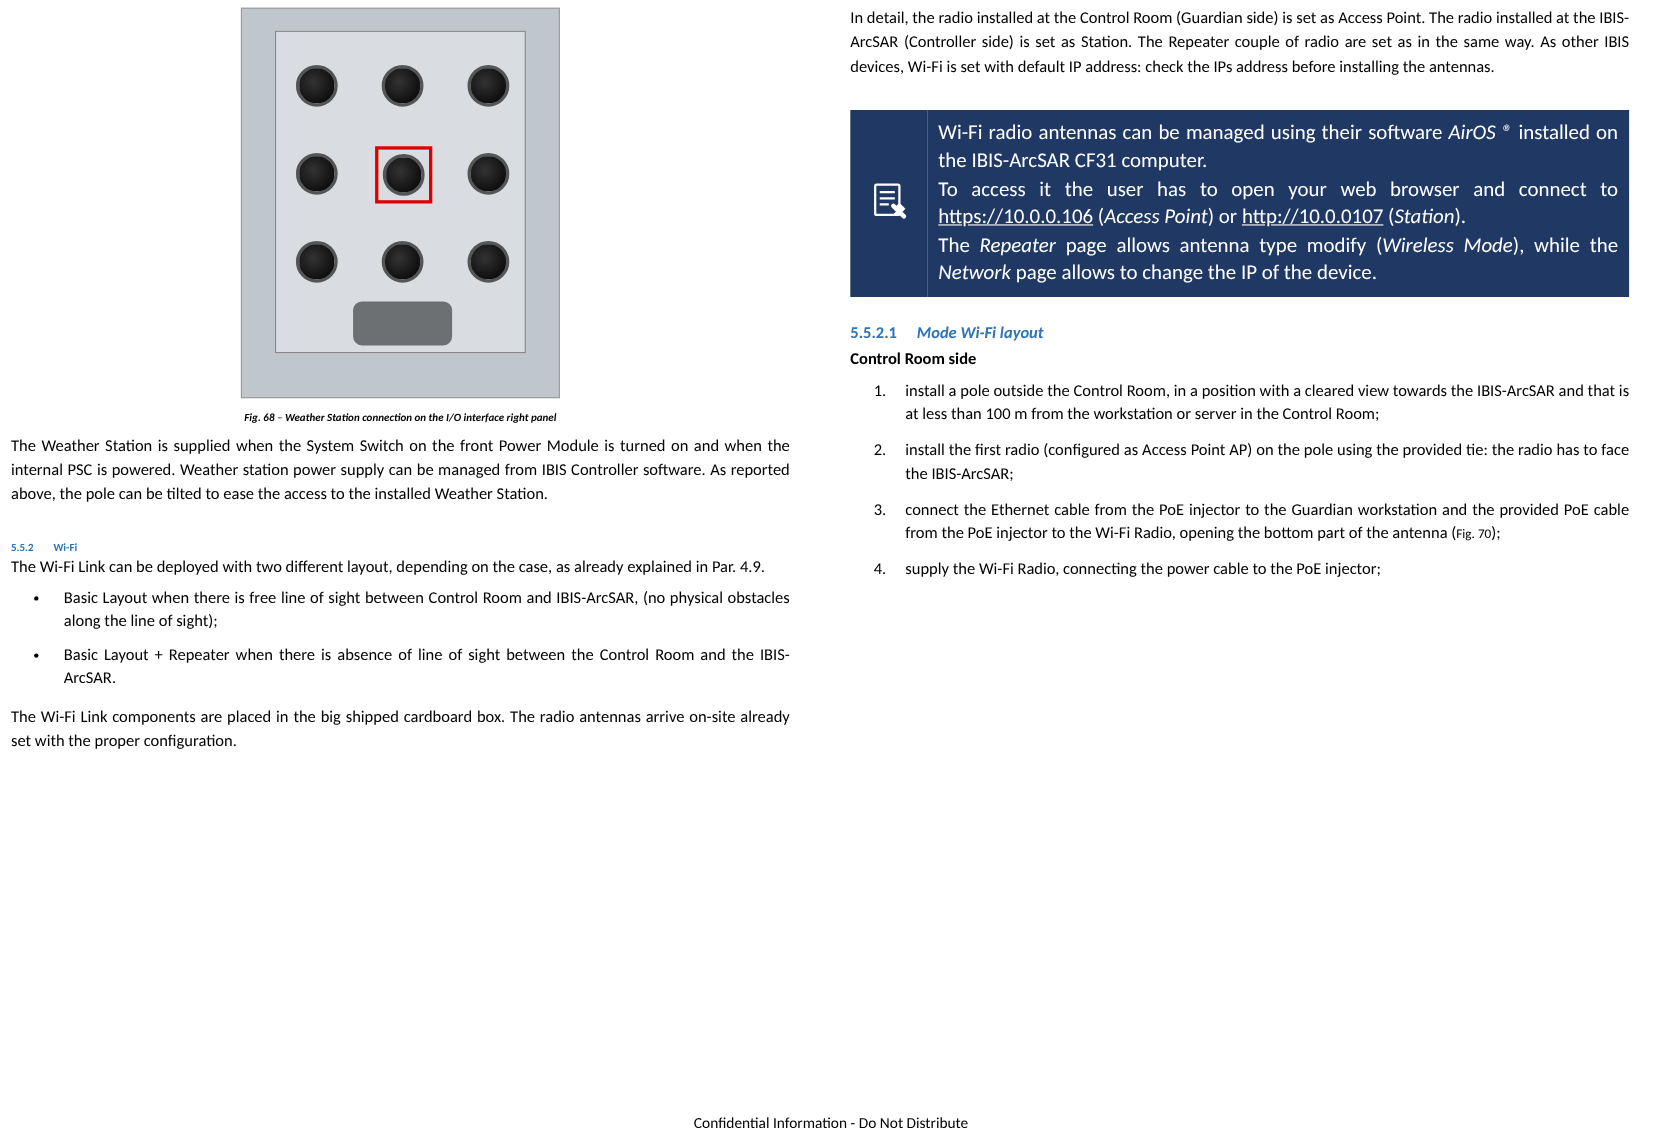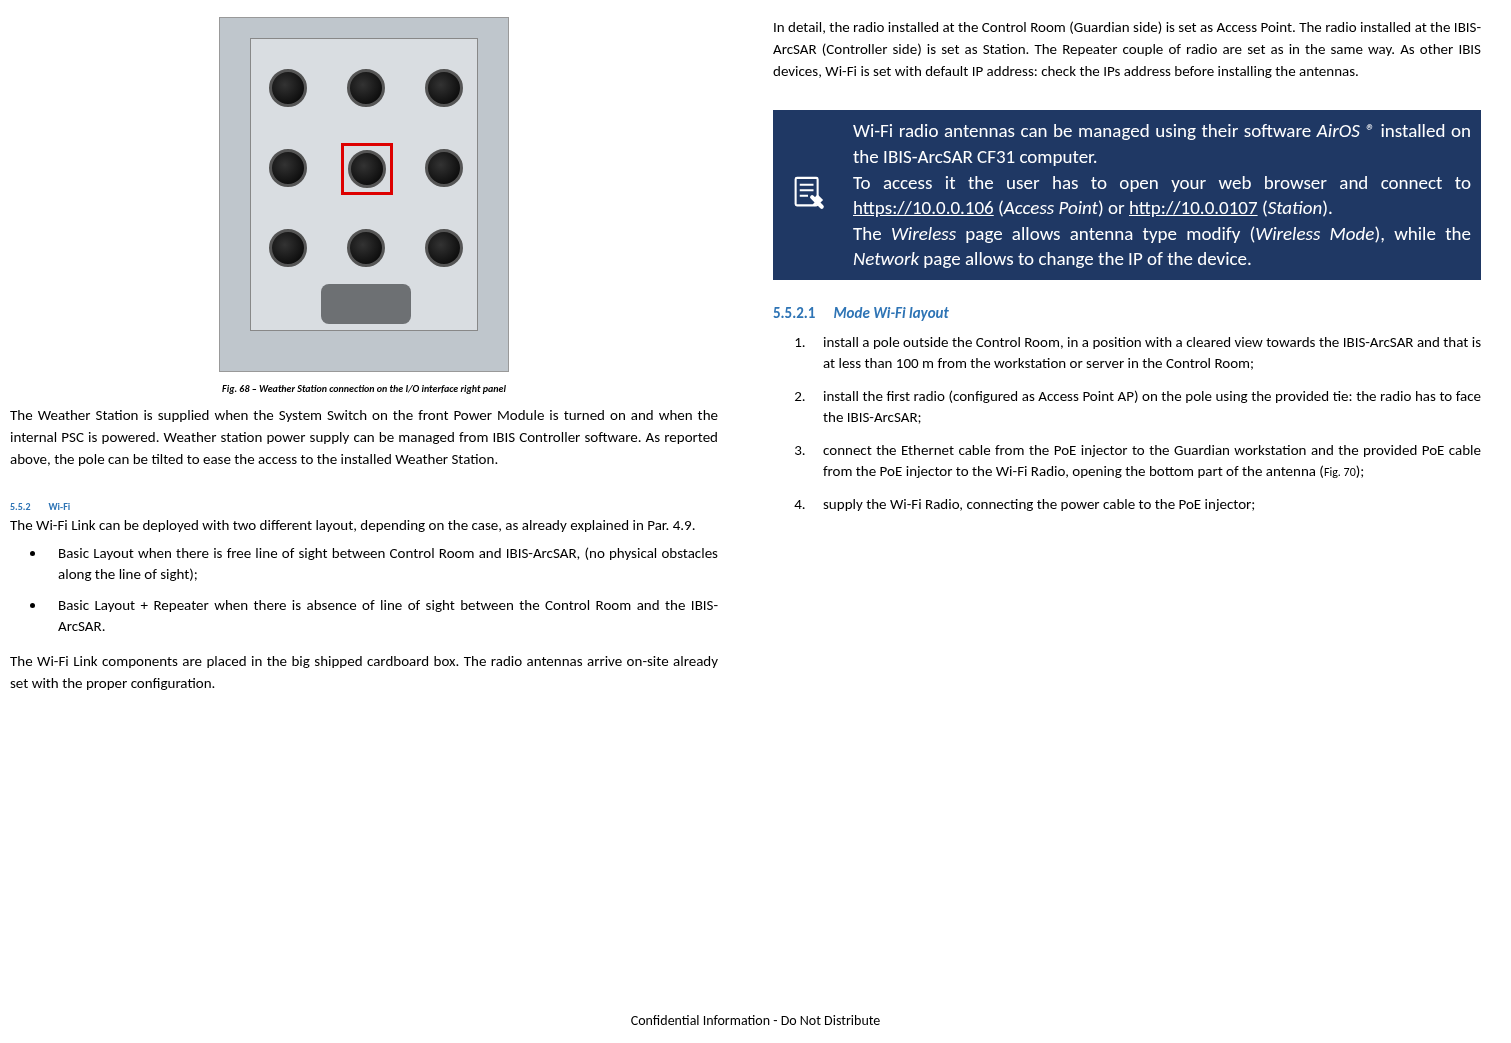--- a/index.html
+++ b/index.html
@@ -21,7 +21,7 @@
   .col {
     flex: 1;
     min-width: 0;
-    padding-top: 17px;
+    padding-top: 7px;
   }
   .figure-wrap {
     text-align: center;

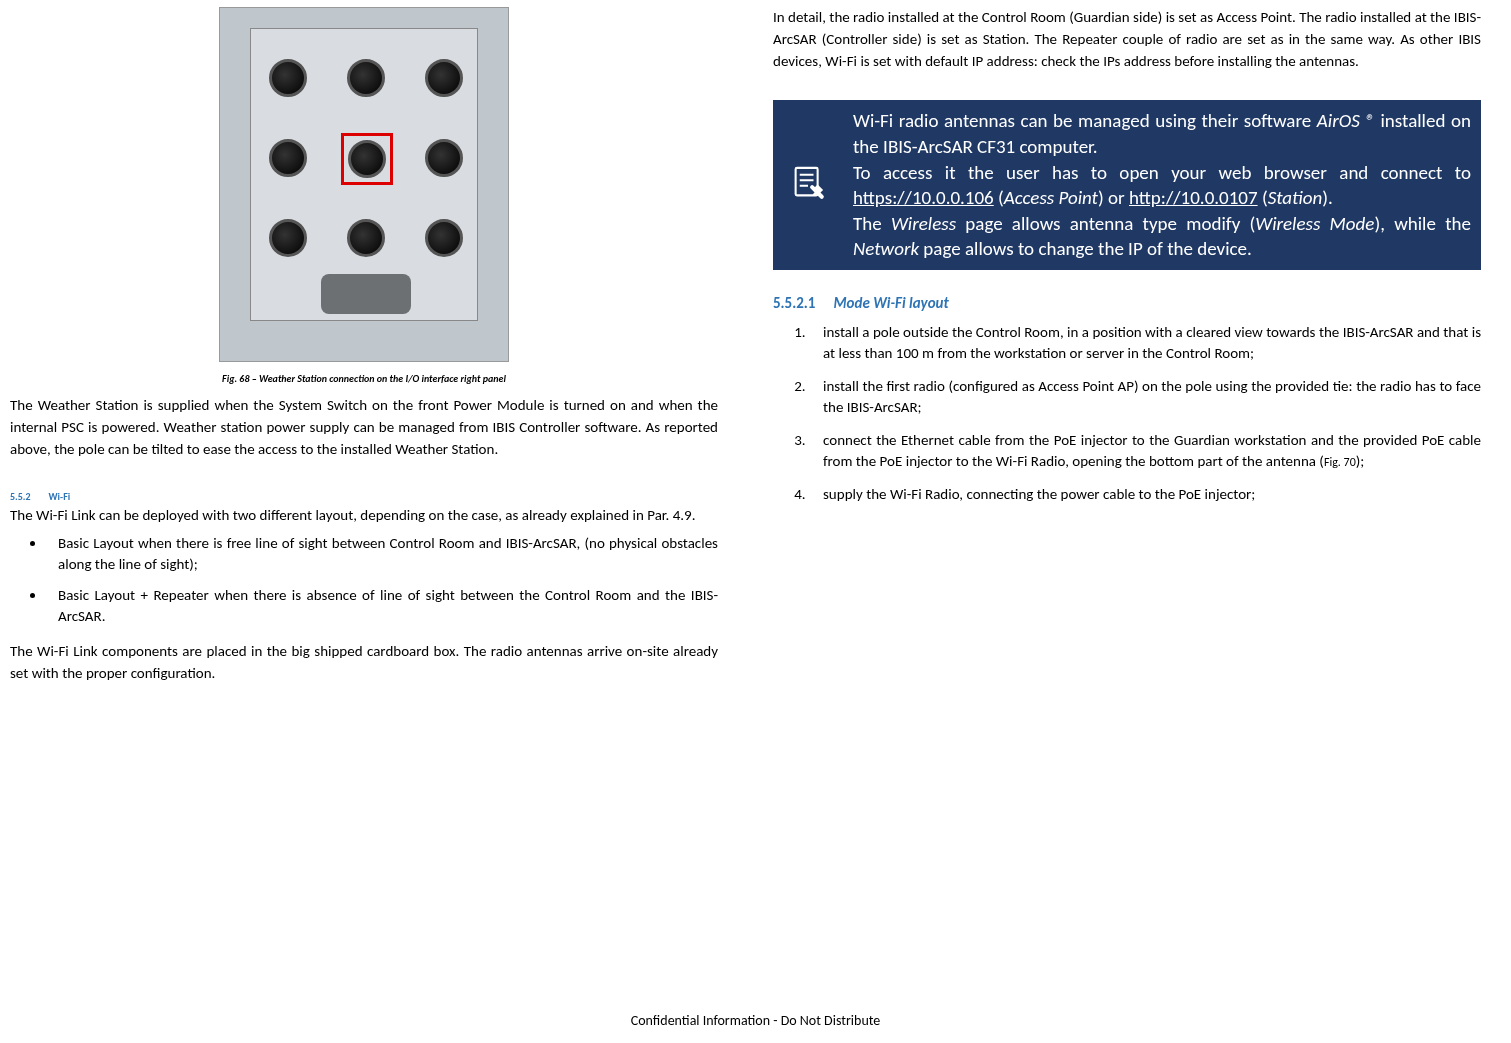--- a/index.html
+++ b/index.html
@@ -207,7 +207,7 @@
       <div class="text-cell">
         <span>Wi-Fi radio antennas can be managed using their software </span><span class="air">AirOS ®</span><span> installed on the IBIS-ArcSAR CF31 computer.</span><br>
         <span>To access it the user has to open your web browser and connect to </span><span class="ul link-like">https://10.0.0.106</span><span> (</span><span class="it">Access Point</span><span>) or </span><span class="ul link-like">http://10.0.0107</span><span> (</span><span class="it">Station</span><span>).</span><br>
-        <span>The </span><span class="it">Wireless</span><span> page allows antenna type modify (</span><span class="it">Wireless Mode</span><span>), while the </span><span class="it">Network</span><span> page allows to change the IP of the device.</span>
+        <span>The </span><span class="it">Repeater</span><span> page allows antenna type modify (</span><span class="it">Wireless Mode</span><span>), while the </span><span class="it">Network</span><span> page allows to change the IP of the device.</span>
       </div>
     </div>
 

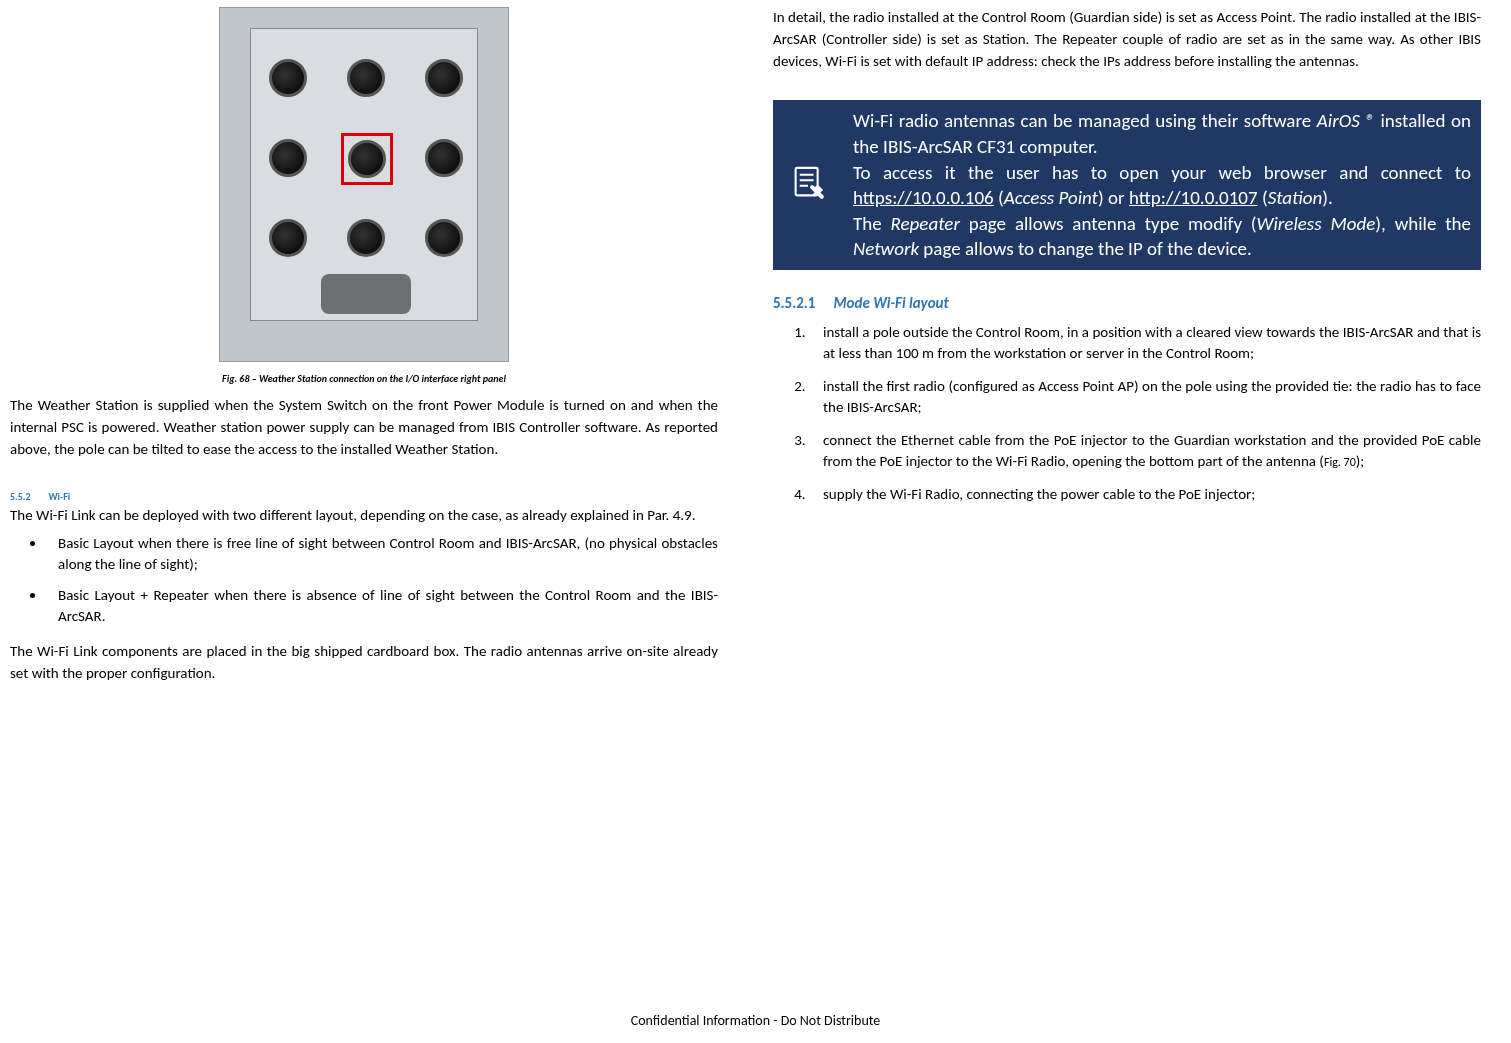--- a/index.html
+++ b/index.html
@@ -215,6 +215,7 @@
     <div class="h4it">
       <span class="num">5.5.2.1</span><span>Mode Wi-Fi layout</span>
     </div>
+    <div class="h4">Control Room side</div>
 
     <ol class="steps">
       <li>install a pole outside the Control Room, in a position with a cleared view towards the IBIS-ArcSAR and that is at less than 100 m from the workstation or server in the Control Room;</li>

